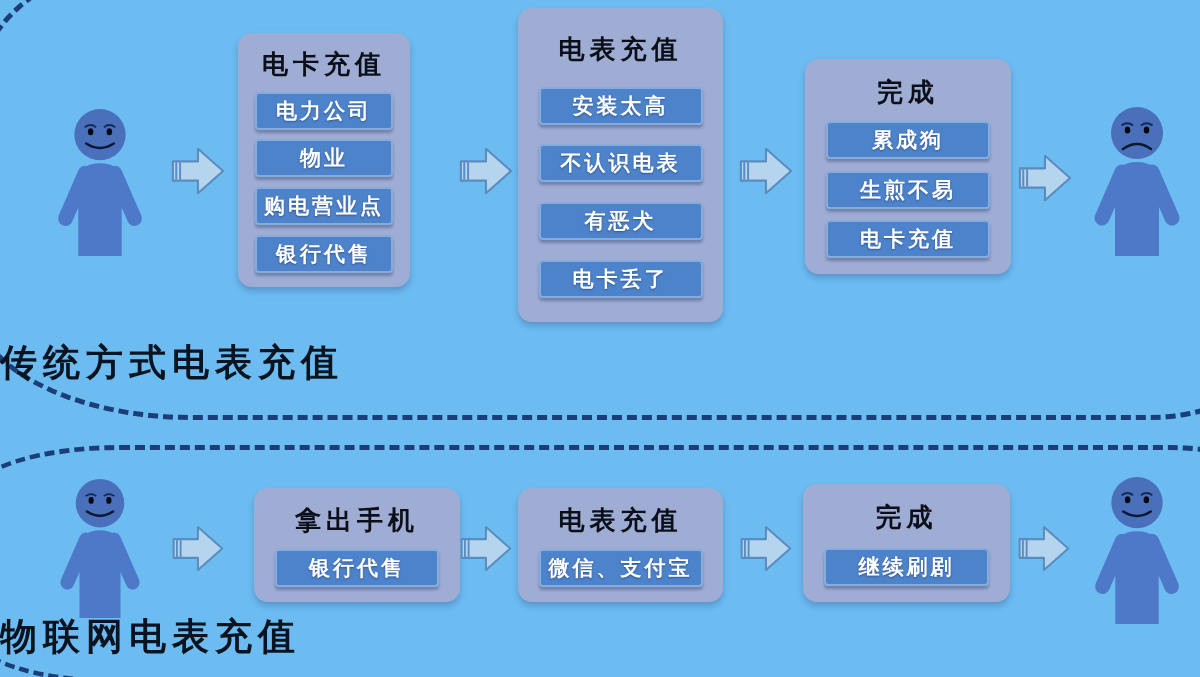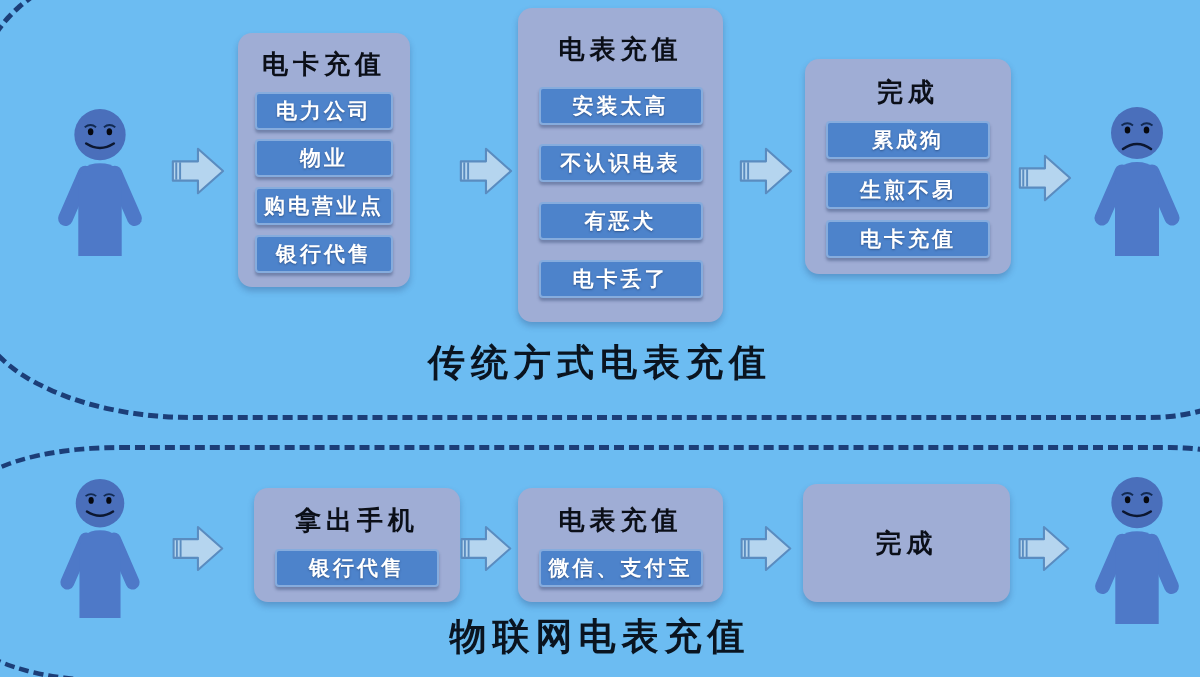--- a/index.html
+++ b/index.html
@@ -38,7 +38,7 @@
     text-shadow:0 1px 2px rgba(20,40,80,.5);
   }
   .section-title {
-    position:absolute; left:0; width:100%; text-align:center;
+    position:absolute; left:0; width:100%; text-align:left;
     font-size:37px; font-weight:bold; color:#0a1420; letter-spacing:6px;
     white-space:nowrap;
   }

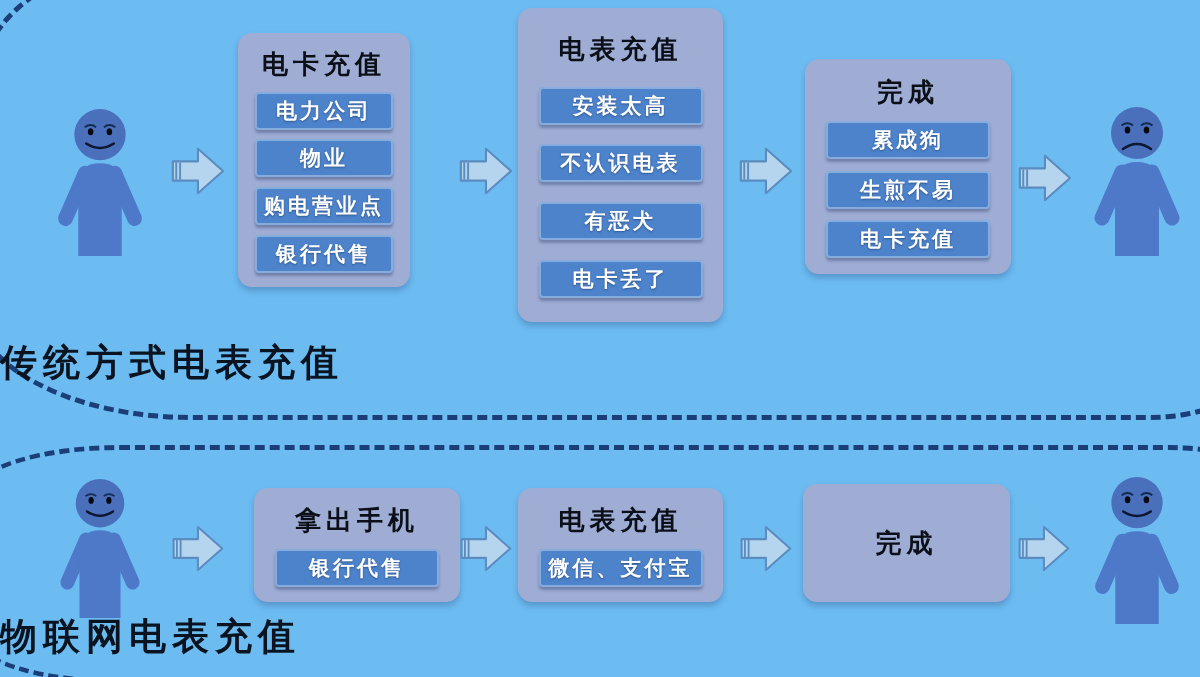--- a/index.html
+++ b/index.html
@@ -188,6 +188,7 @@
 
   <div class="panel" style="left:803px;top:484px;width:207px;height:110px">
     <div class="panel-header">完成</div>
+    <div class="pill">继续刷剧</div>
   </div>
 
   <div class="arrow" style="left:1014px;top:521px;width:58px;height:55px">

